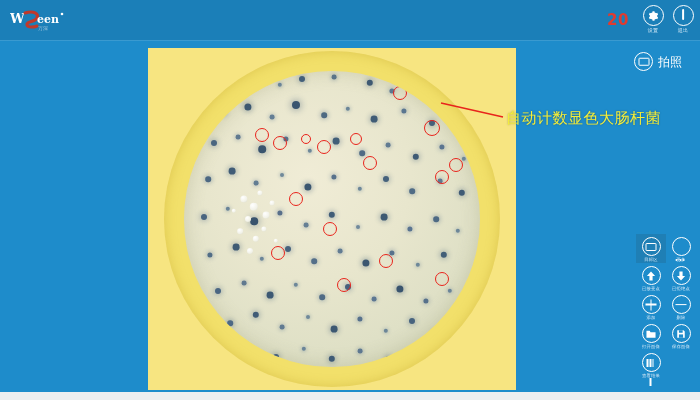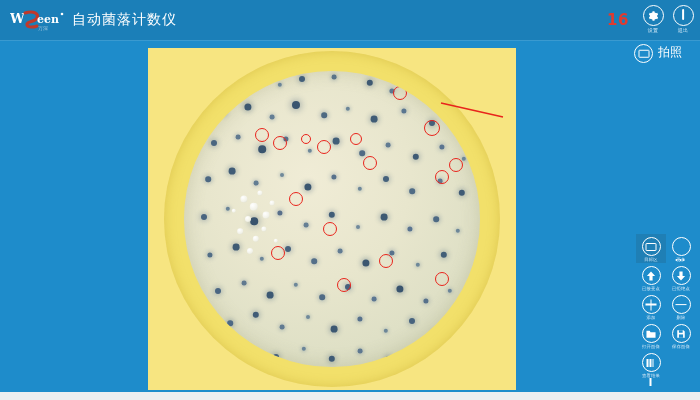--- a/index.html
+++ b/index.html
@@ -265,7 +265,6 @@
       </svg>
     </div>
 
-    <div id="app-title">自动菌落计数仪</div>
 
     <div id="count-badge">16</div>
 

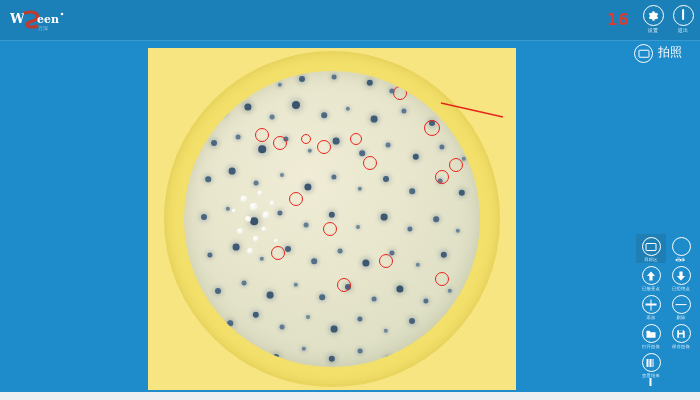--- a/index.html
+++ b/index.html
@@ -266,7 +266,7 @@
     </div>
 
 
-    <div id="count-badge">16</div>
+    <div id="count-badge">20</div>
 
     <div id="btn-settings" class="hdr-btn">
       <span class="ring">

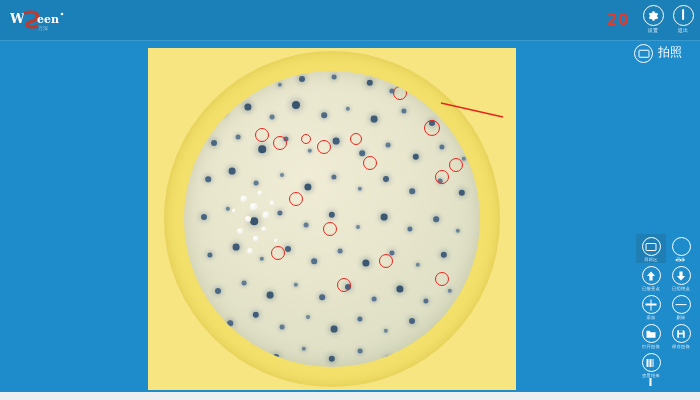--- a/index.html
+++ b/index.html
@@ -96,7 +96,7 @@
   }
   .action-row {
     display: flex;
-    align-items: flex-start;
+    align-items: flex-end;
     height: 27px;
     cursor: pointer;
   }

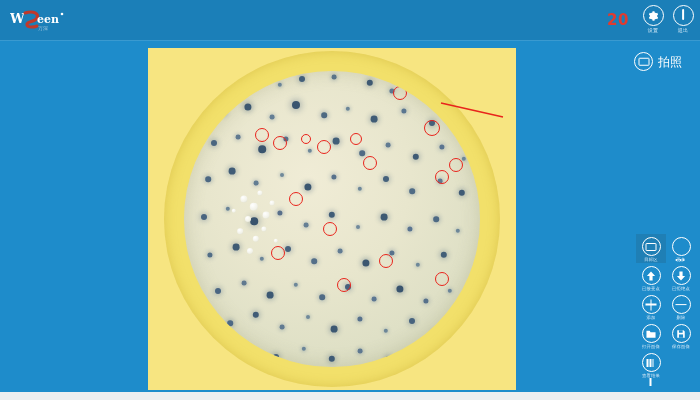--- a/index.html
+++ b/index.html
@@ -420,6 +420,7 @@
   <svg id="annot-line">
     <line x1="441" y1="103" x2="503" y2="117" stroke="#e8241c" stroke-width="1.4"></line>
   </svg>
+  <div id="annot-text" style="color: rgb(245, 239, 58);">自动计数显色大肠杆菌</div>
 
   <div id="tool-grid">
 

